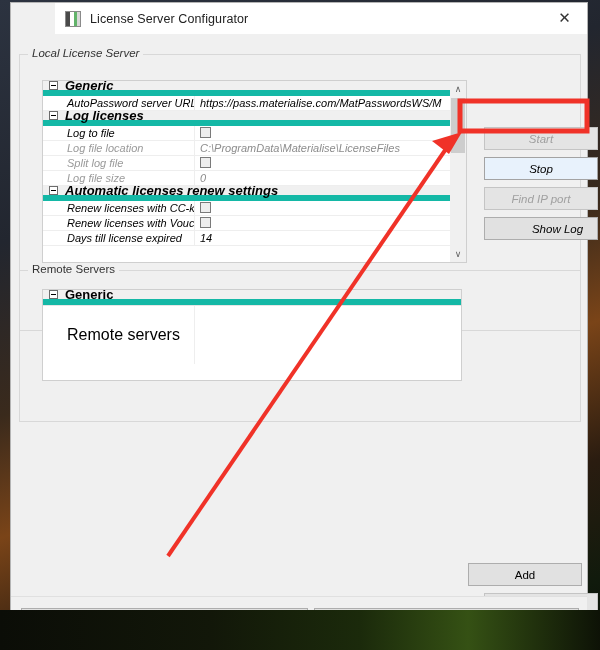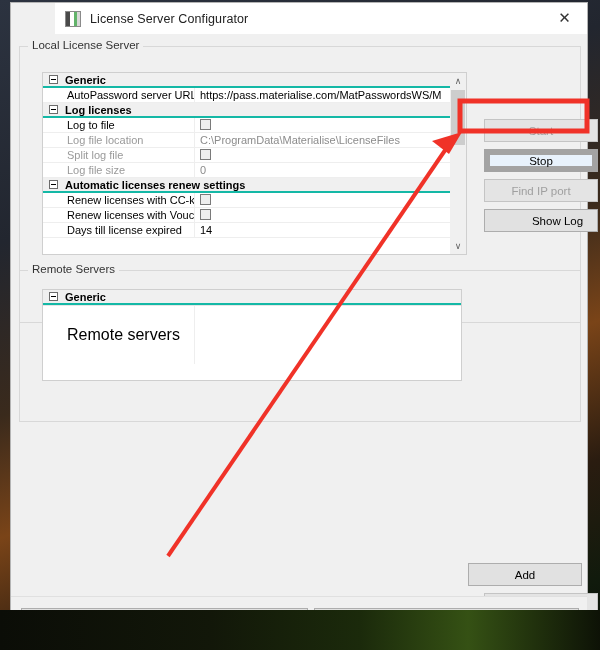--- a/index.html
+++ b/index.html
@@ -106,7 +106,7 @@
     font-size: 11.5px;
     color: #333333;
   }
-  #gb-local { left: 8px; top: 12px; width: 562px; height: 277px; }
+  #gb-local { left: 8px; top: 20px; width: 562px; height: 277px; font-style: italic; }
   #gb-remote { left: 8px; top: 236px; width: 562px; height: 152px; }
 
   

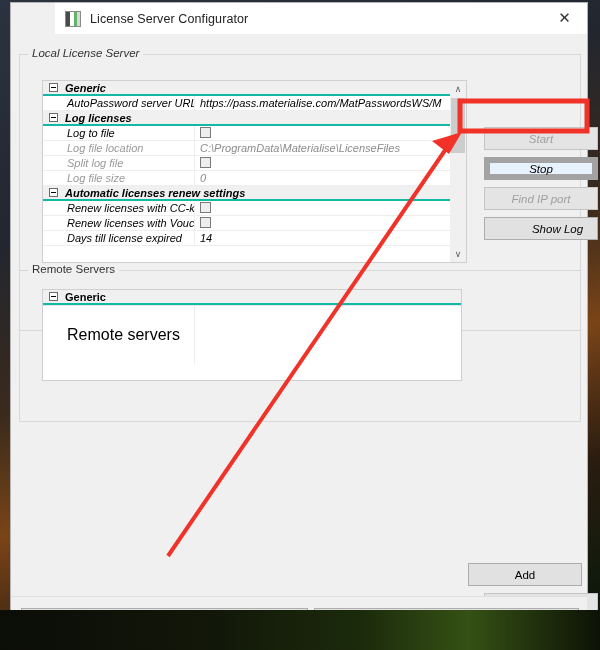--- a/index.html
+++ b/index.html
@@ -165,9 +165,9 @@
     background: #f0f0f0;
     font-weight: bold;
     color: #000;
-    border-bottom: 2px solid #14b8a6;
+    border-bottom: 6px solid #14b8a6;
     padding-left: 6px;
-    font-size: 11px;
+    font-size: 13px;
   }
   .expander {
     width: 9px; height: 9px;

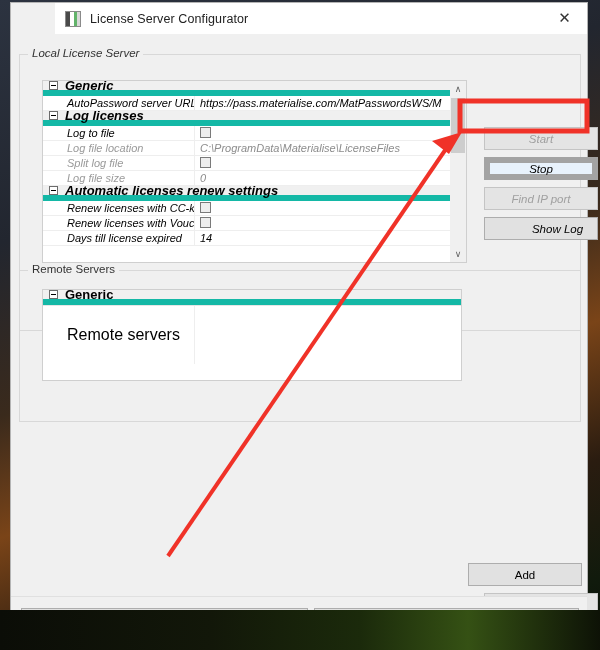--- a/index.html
+++ b/index.html
@@ -249,7 +249,7 @@
   .btn.disabled { color: #a0a0a0; background: #e4e4e4; border-color: #c4c4c4; }
   .btn.focused {
     background: #e8f2fc;
-    border: 6px solid #a3a3a3;
+    border: 1px solid #a3a3a3;
   }
 
   #btn-start  { left: 464px; top: 72px;  width: 114px; height: 23px; }

